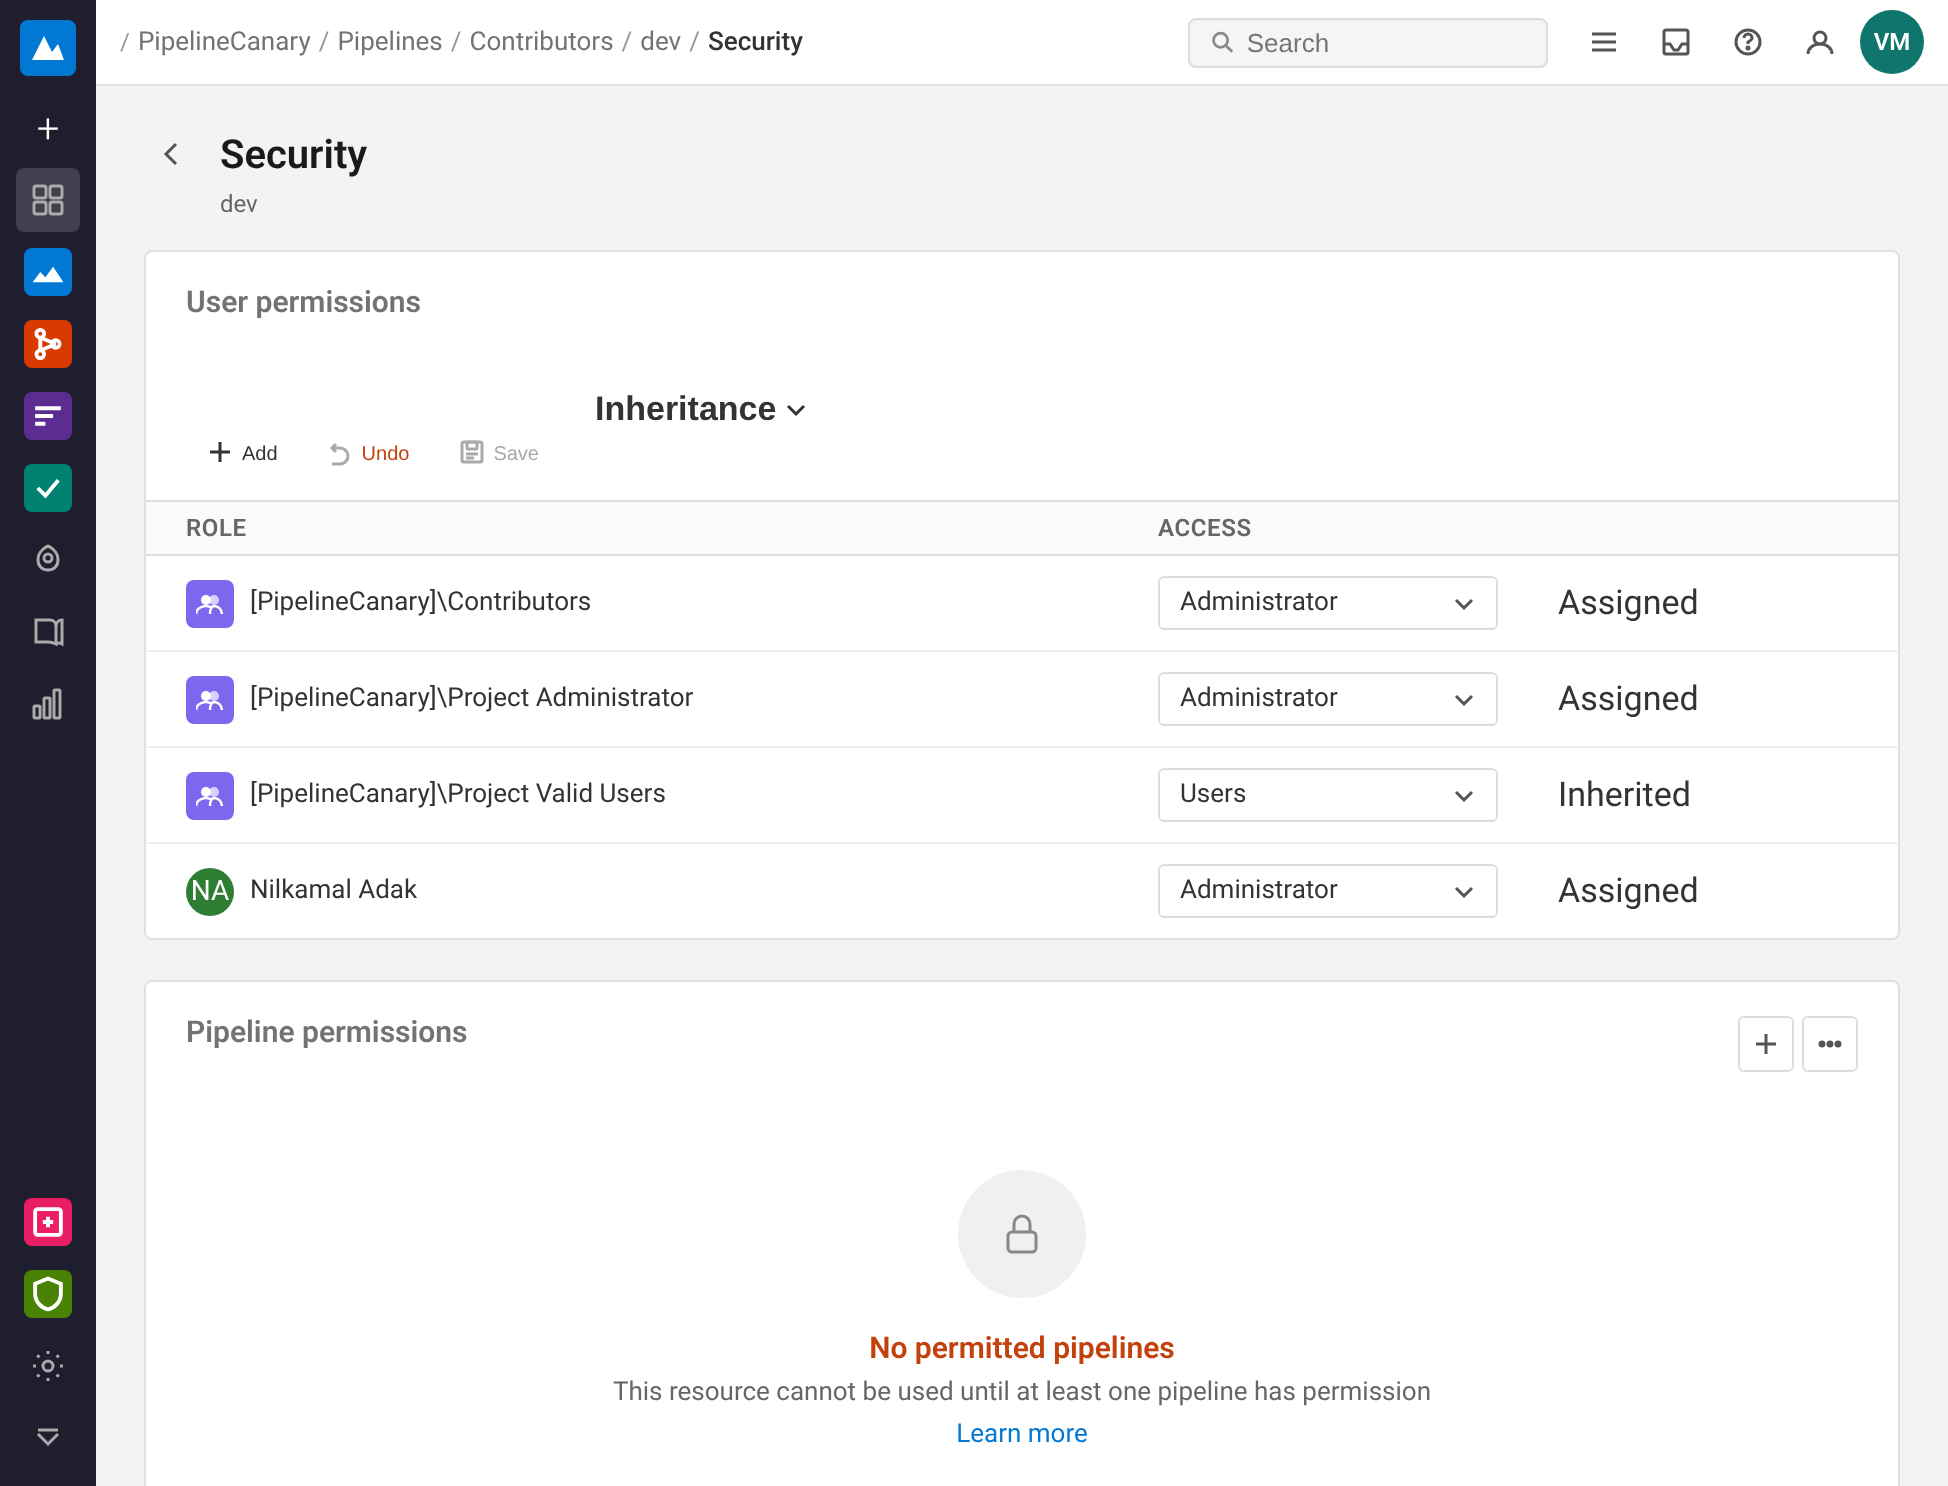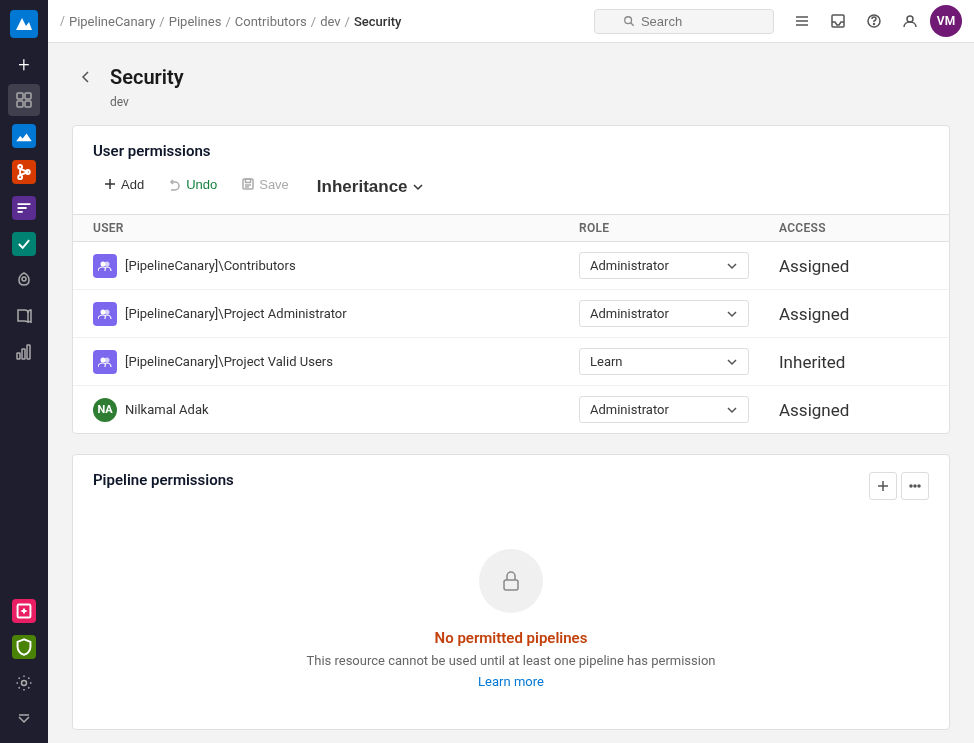--- a/index.html
+++ b/index.html
@@ -77,7 +77,7 @@
       background: #f5f5f5;
       border: 1px solid #ddd;
       border-radius: 4px;
-      padding: 4px 28px;
+      padding: 4px 10px;
       gap: 6px;
       width: 180px;
     }

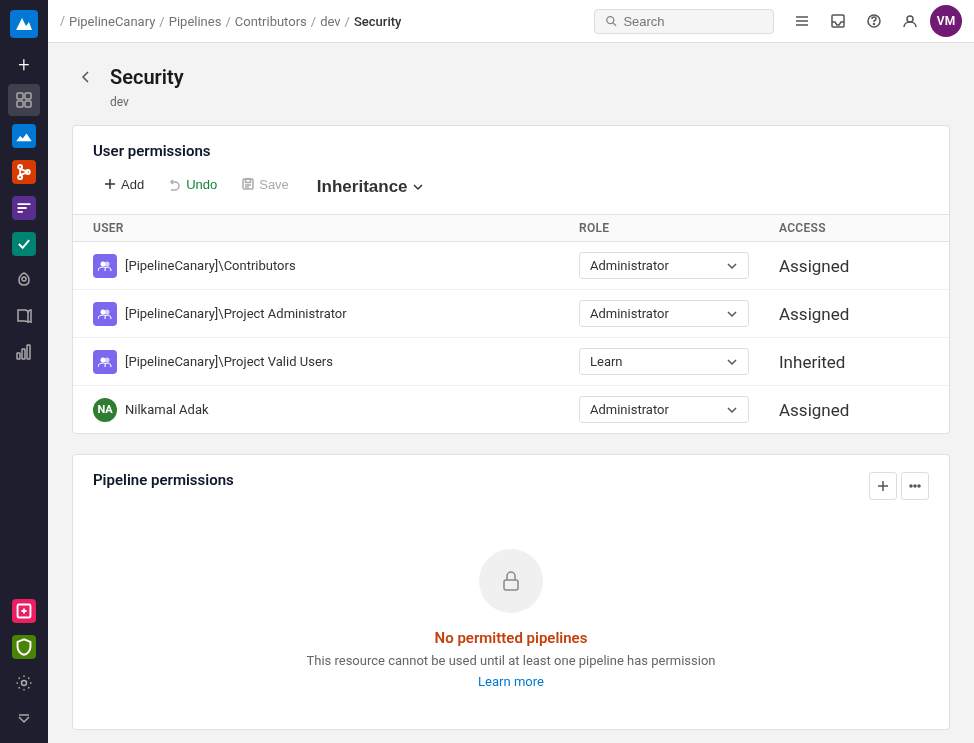--- a/index.html
+++ b/index.html
@@ -111,7 +111,7 @@
       width: 32px;
       height: 32px;
       border-radius: 50%;
-      background: #701a75;
+      background: #0f766e;
       color: white;
       font-size: 12px;
       font-weight: 600;

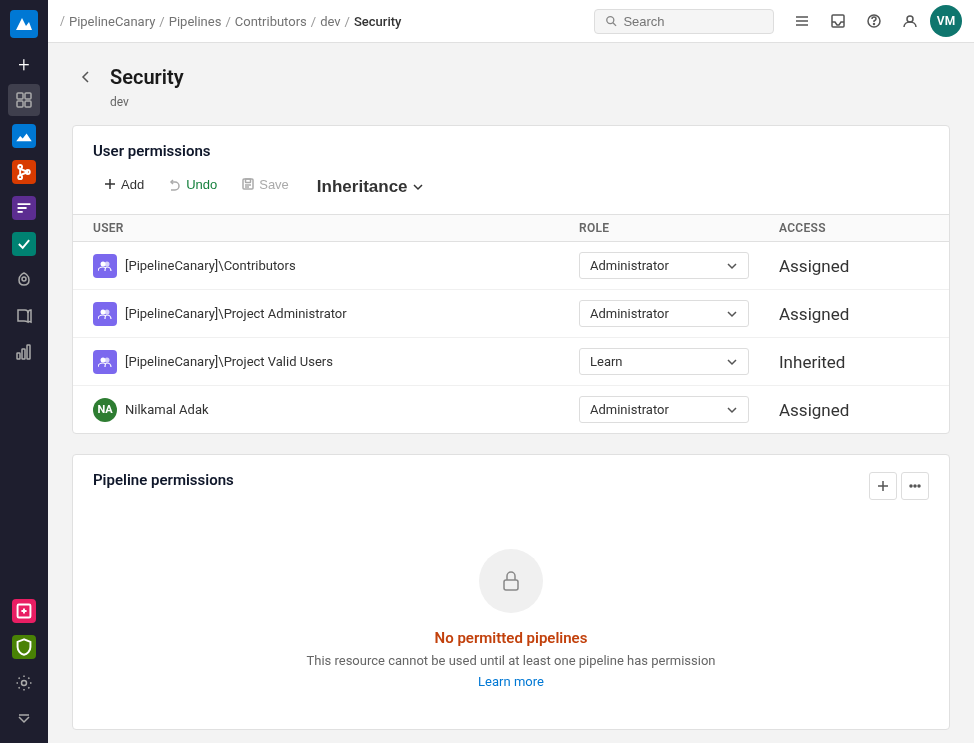--- a/index.html
+++ b/index.html
@@ -174,7 +174,7 @@
     .card-title {
       font-size: 15px;
       font-weight: 600;
-      color: #0f172a;
+      color: #737373;
       margin-bottom: 12px;
     }
 

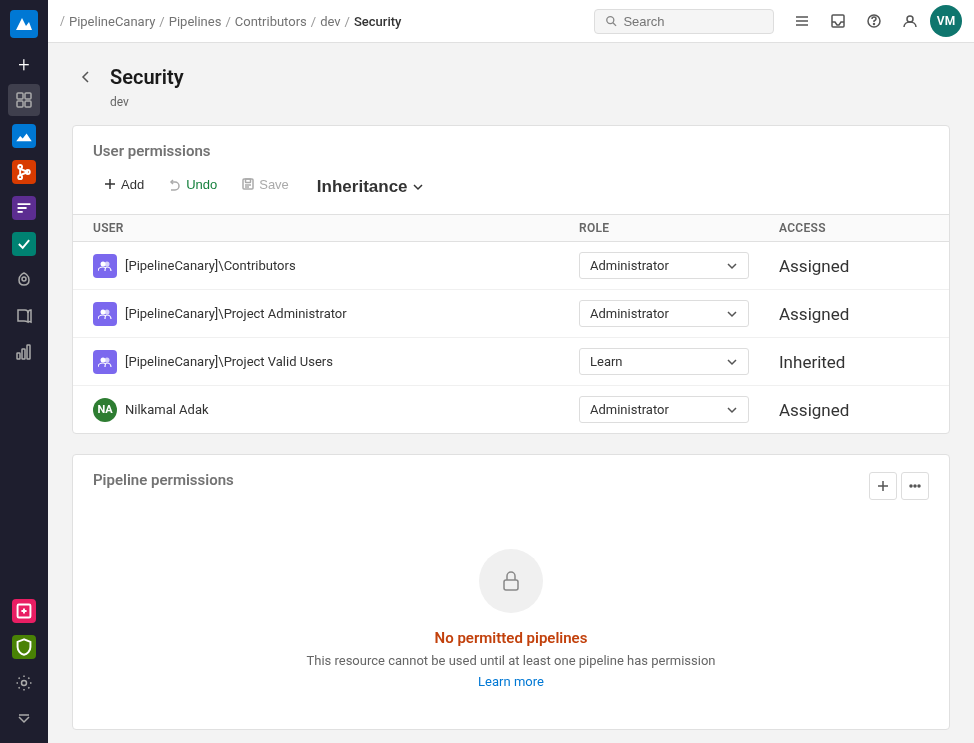--- a/index.html
+++ b/index.html
@@ -187,16 +187,17 @@
     }
     .toolbar-btn {
       display: flex;
-      align-items: flex-start;
+      align-items: flex-end;
       gap: 4px;
       padding: 5px 10px;
       border-radius: 3px;
       cursor: pointer;
-      font-size: 13px;
+      font-size: 10px;
       color: #333;
       background: transparent;
       border: none;
       height: 30px;
+      margin-top: 36px;
     }
     .toolbar-btn.disabled { color: #aaa; cursor: default; }
     .inheritance-btn {

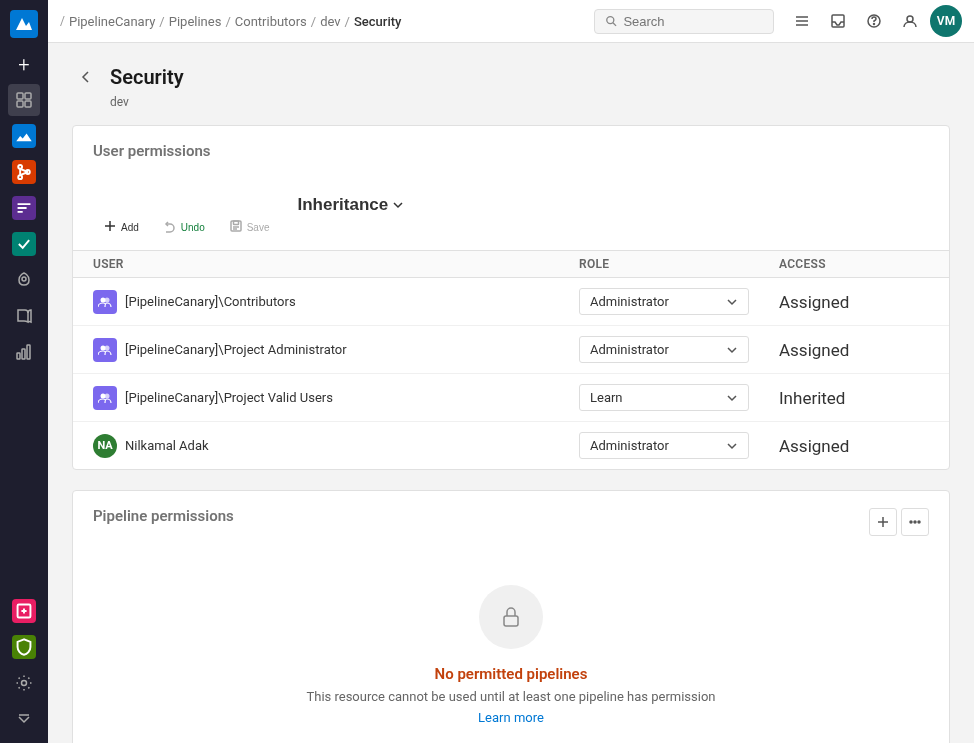--- a/index.html
+++ b/index.html
@@ -531,7 +531,7 @@
               <path d="M3 5H7C9.2 5 11 6.8 11 9C11 11.2 9.2 13 7 13H3"></path>
               <path d="M5 3L3 5L5 7"></path>
             </svg>
-            <span style="color:#15803d;">Undo</span>
+            <span style="color:#c2410c;">Undo</span>
           </button>
           <button class="toolbar-btn disabled">
             <svg width="14" height="14" viewBox="0 0 14 14" fill="none" stroke="#aaa" stroke-width="1.5">

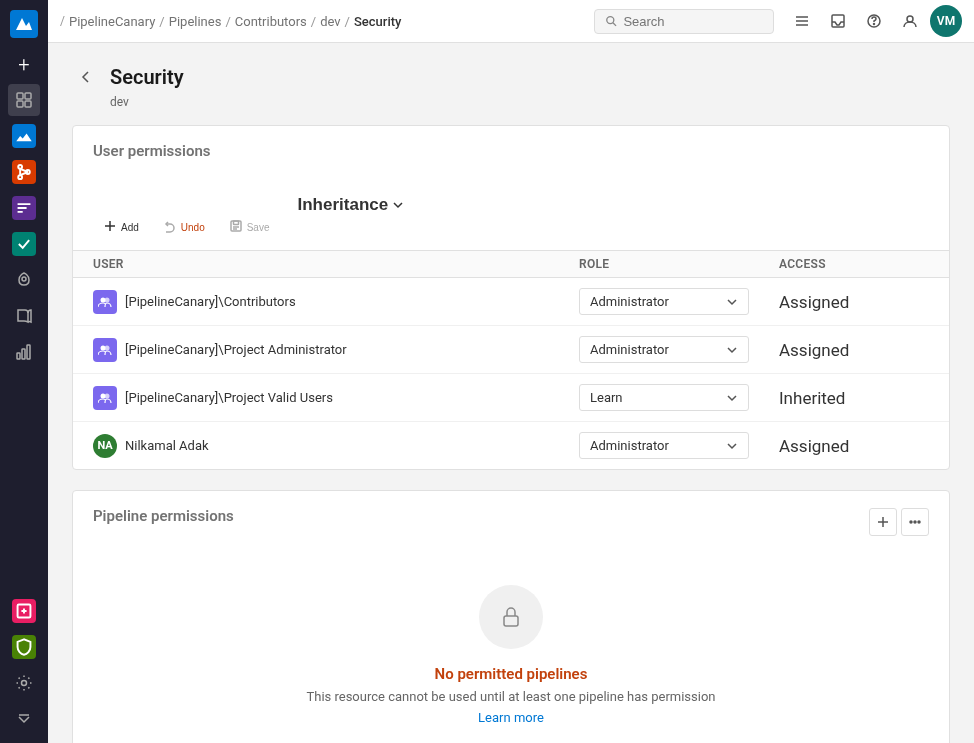--- a/index.html
+++ b/index.html
@@ -552,7 +552,6 @@
 
       <div class="table-container">
         <div class="table-header">
-          <div class="table-header-cell">User</div>
           <div class="table-header-cell">Role</div>
           <div class="table-header-cell">Access</div>
         </div>

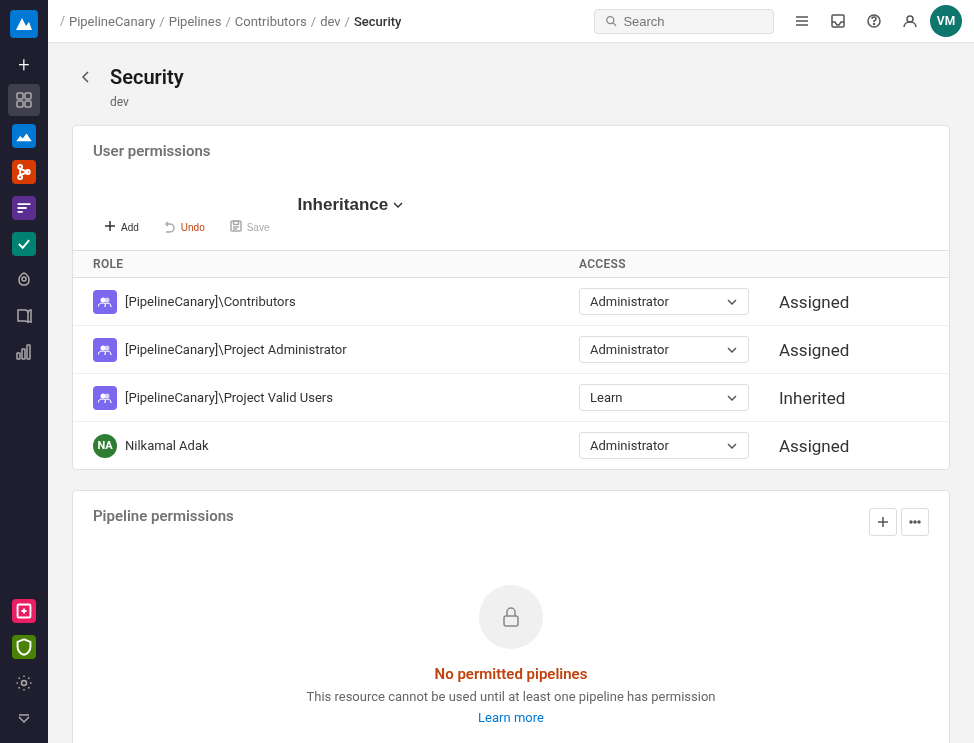--- a/index.html
+++ b/index.html
@@ -611,7 +611,7 @@
             <span>[PipelineCanary]\Project Valid Users</span>
           </div>
           <div class="role-select">
-            <span>Learn</span>
+            <span>Users</span>
             <svg width="12" height="12" viewBox="0 0 12 12" fill="none" stroke="#555" stroke-width="1.5">
                 <path d="M2 4L6 8L10 4"></path>
               </svg>

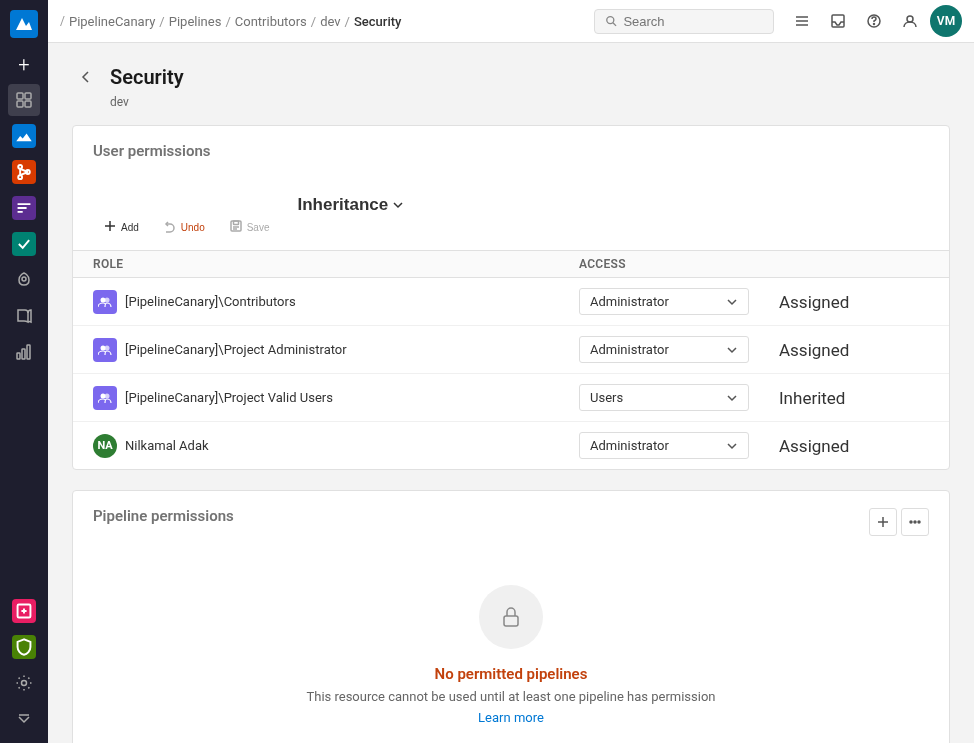--- a/index.html
+++ b/index.html
@@ -622,7 +622,7 @@
         <div class="table-row">
           <div class="user-cell">
             <div class="user-avatar" style="background:#2E7D32; border-radius:50%;">
-              <span style="font-size:11px; font-weight:700; color:white;">NA</span>
+              <span style="font-size:14px; font-weight:400; color:white;">NA</span>
             </div>
             <span>Nilkamal Adak</span>
           </div>

